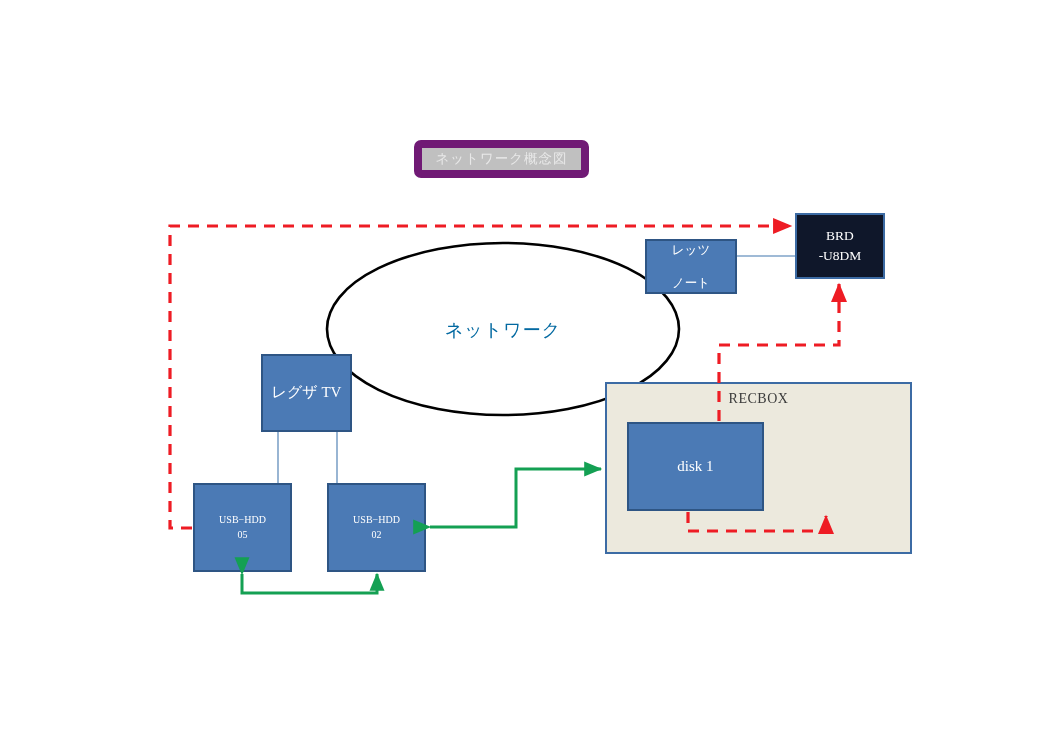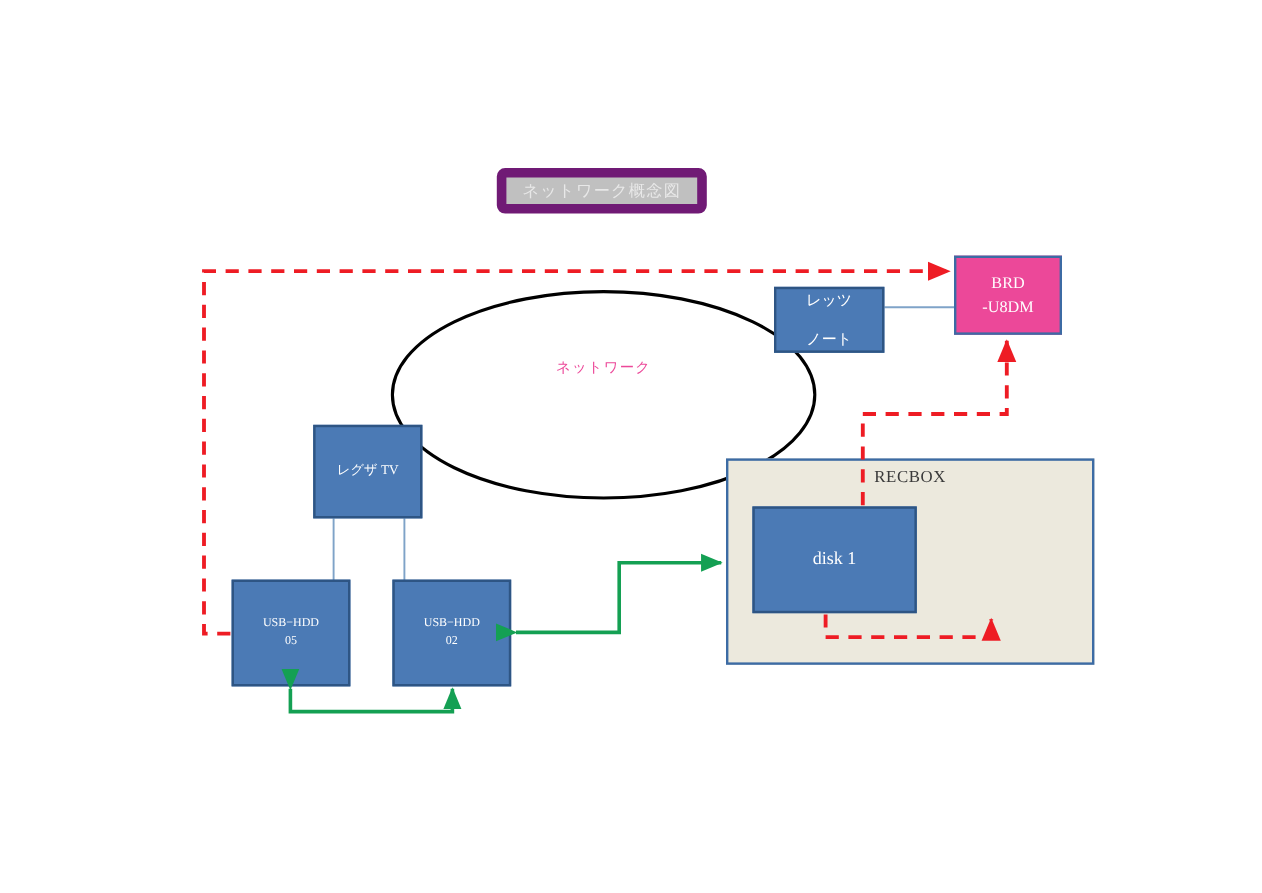--- a/index.html
+++ b/index.html
@@ -49,7 +49,7 @@
   }
   
   .box-pink {
-    background: #ec4899;
+    background: #0f172a;
     border: 2px solid #3c6ba4;
     font-size: 14px;
   }

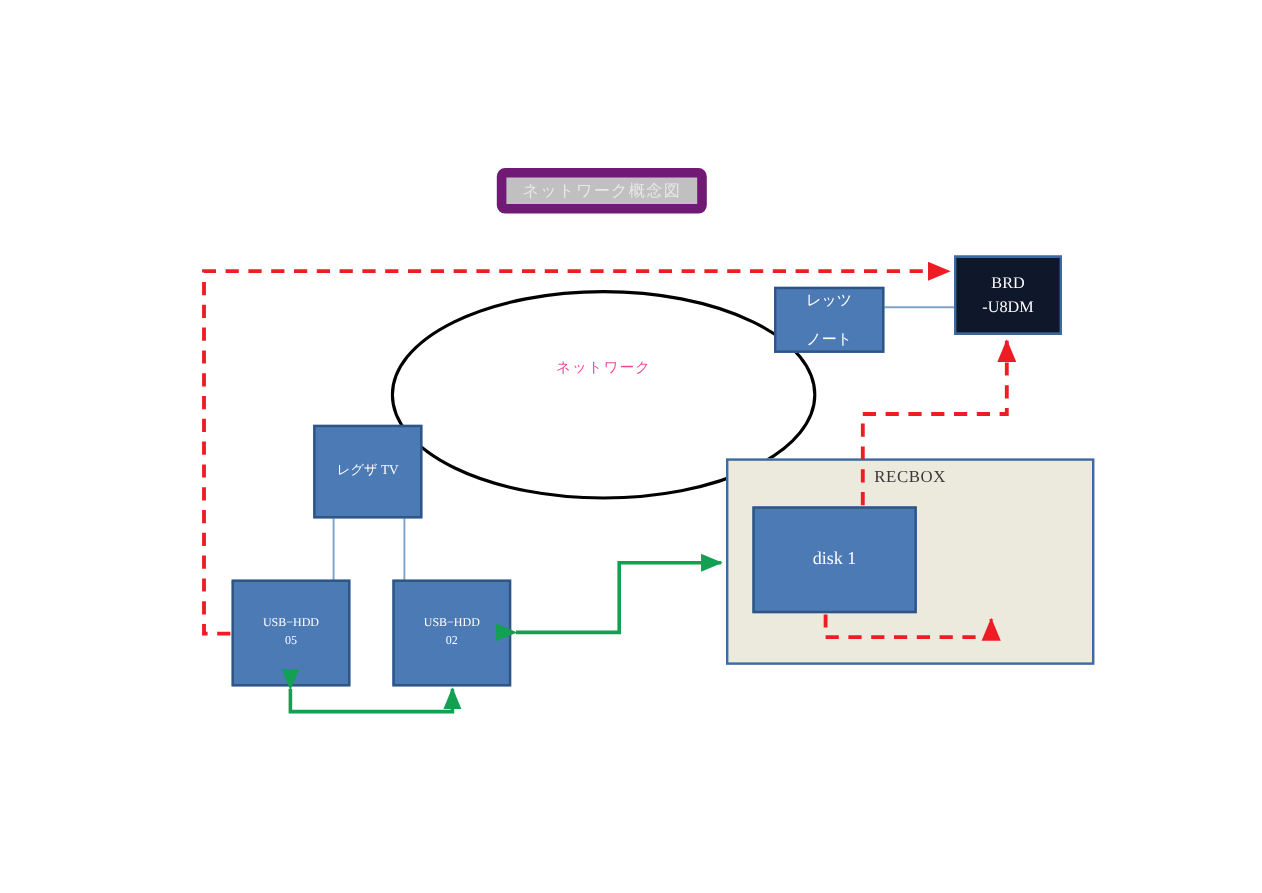--- a/index.html
+++ b/index.html
@@ -84,10 +84,10 @@
   
   #network-label {
     position: absolute;
-    left: 403px; top: 298px; width: 200px;
+    left: 403px; top: 318px; width: 200px;
     text-align: center;
-    color: #ec4899;
-    font-size: 12px;
+    color: #0369a1;
+    font-size: 18px;
     letter-spacing: 1px;
     z-index: 4;
   }

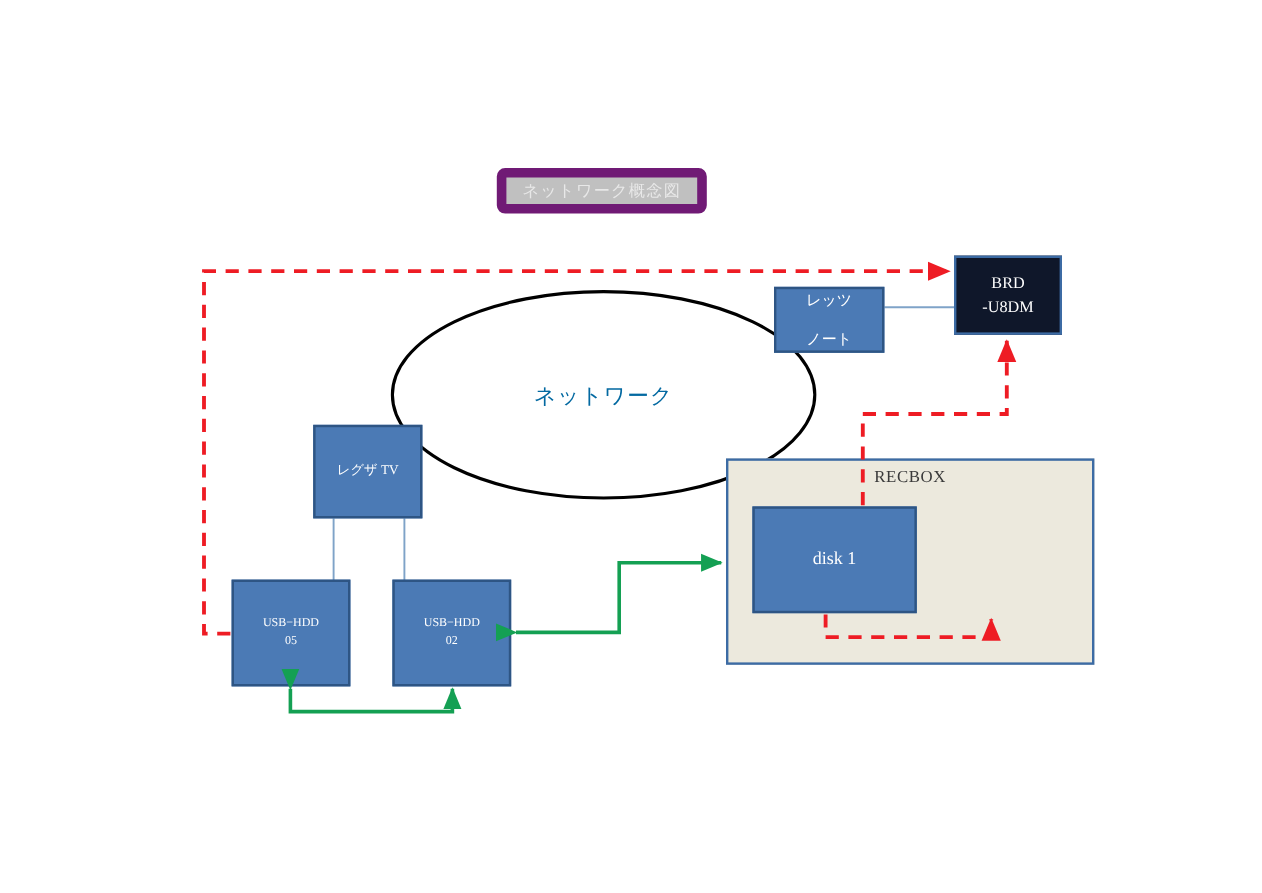--- a/index.html
+++ b/index.html
@@ -56,7 +56,7 @@
 
   #node-brd   { left: 795px; top: 213px; width: 90px;  height: 66px; font-size: 13.5px; }
   #node-lets  { left: 645px; top: 239px; width: 92px;  height: 55px; font-size: 12.5px; justify-content: space-between; }
-  #node-regza { left: 261px; top: 354px; width: 91px;  height: 78px; font-size: 11px; }
+  #node-regza { left: 261px; top: 354px; width: 91px;  height: 78px; font-size: 15px; }
   #node-hdd1  { left: 193px; top: 483px; width: 99px;  height: 89px; }
   #node-hdd2  { left: 327px; top: 483px; width: 99px;  height: 89px; }
   #node-disk1 { left: 627px; top: 422px; width: 137px; height: 89px; font-size: 15px; }

